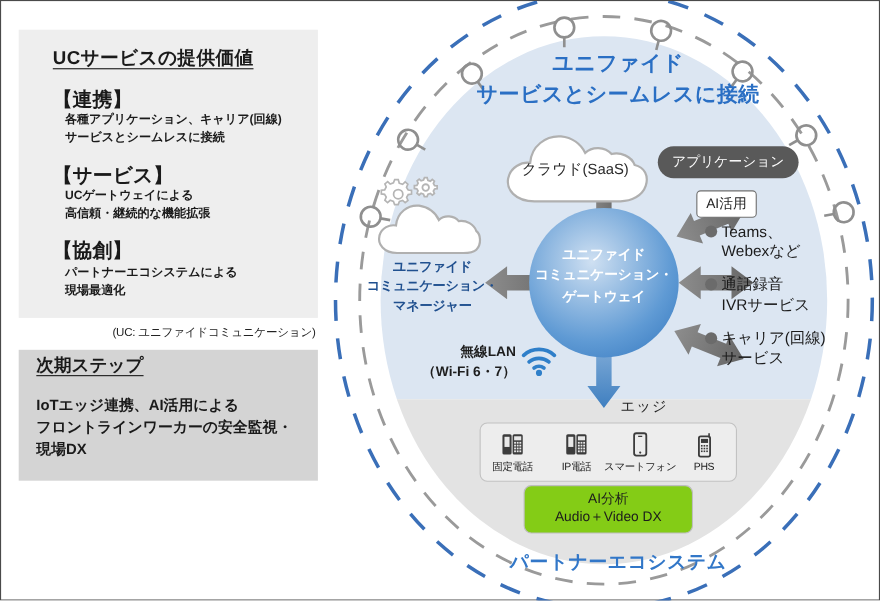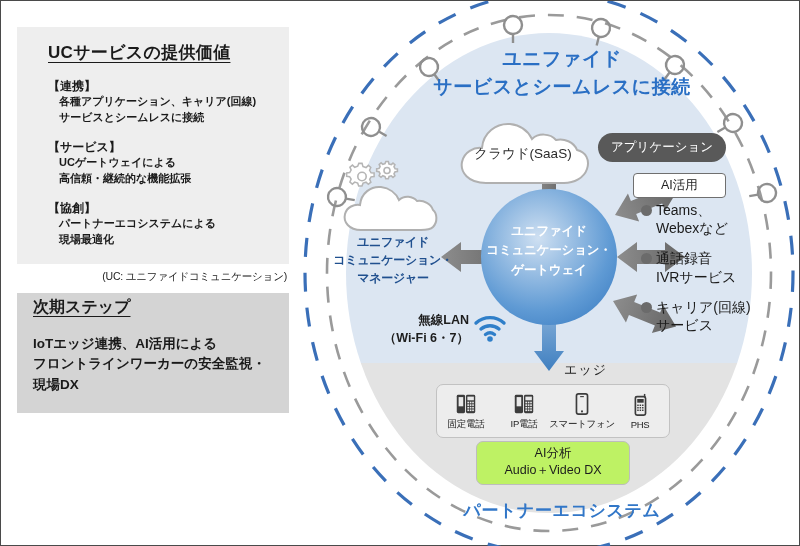--- a/index.html
+++ b/index.html
@@ -24,7 +24,7 @@
   }
   .vgroup{margin-bottom:13px;}
   .vgroup:last-child{margin-bottom:0;}
-  .vgroup .vhead{font-size:12px;font-weight:bold;line-height:1.35;}
+  .vgroup .vhead{font-size:18px;font-weight:bold;line-height:1.35;}
   .vgroup .vline{font-size:11px;font-weight:bold;line-height:1.45;padding-left:11px;}
 
   #uc-note{text-align:right;font-size:10.5px;color:#222;margin:6px 2px 9px 0;letter-spacing:-.2px;}

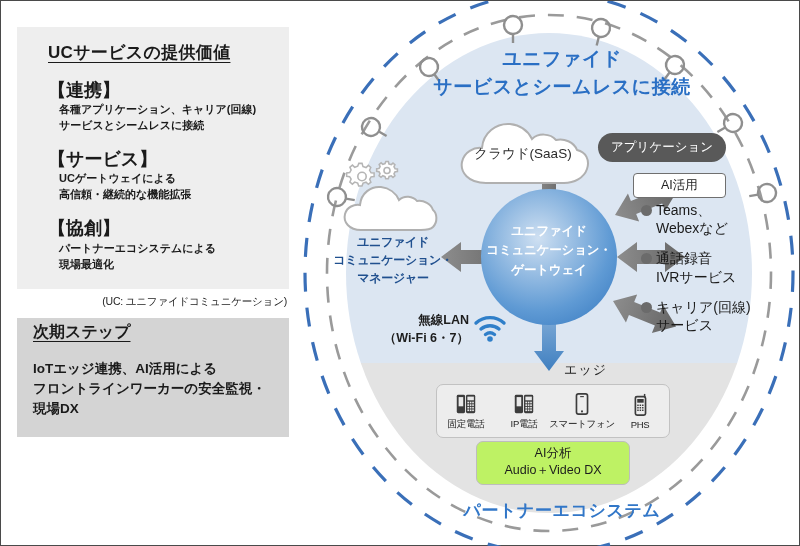--- a/index.html
+++ b/index.html
@@ -65,7 +65,7 @@
   #ai-box{
     position:absolute;left:332px;top:172px;
     background:#fff;border:1.3px solid #6f6f6f;border-radius:4px;
-    padding:3px 27px;font-size:12.5px;color:#222;white-space:nowrap;
+    padding:3px 8px;font-size:12.5px;color:#222;white-space:nowrap;
   }
 
   

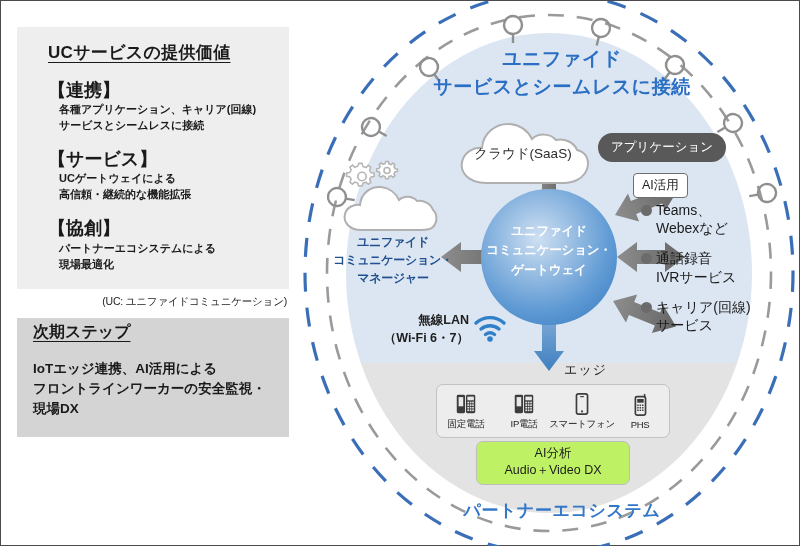--- a/index.html
+++ b/index.html
@@ -114,7 +114,7 @@
 
   #ai-analysis{
     position:absolute;left:175px;top:440px;width:152px;
-    background:#bef264;border:1.2px solid #bdbdbd;border-radius:7px;
+    background:#84cc16;border:1.2px solid #bdbdbd;border-radius:7px;
     padding:3px 0 5px 0;text-align:center;
   }
   #ai-analysis .l1{font-size:12.5px;color:#1c1c1c;line-height:1.35;}

